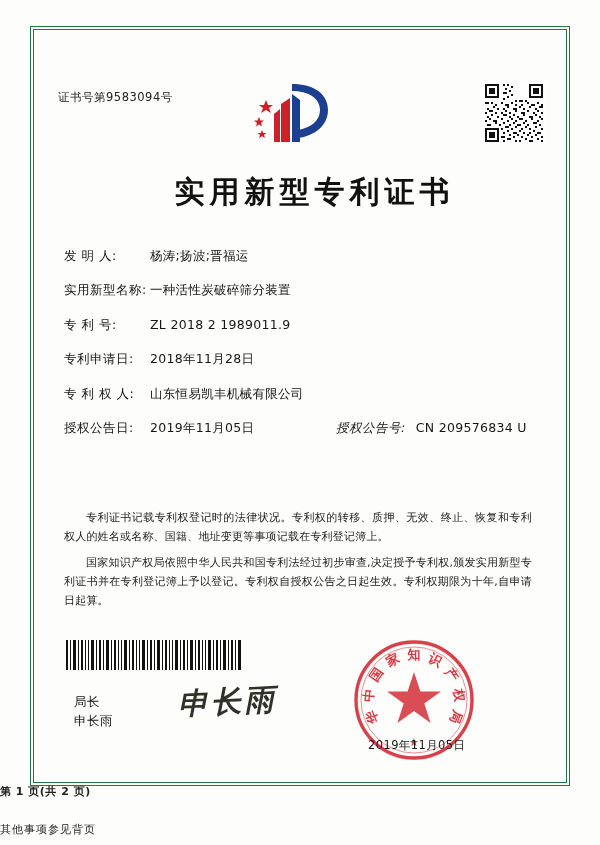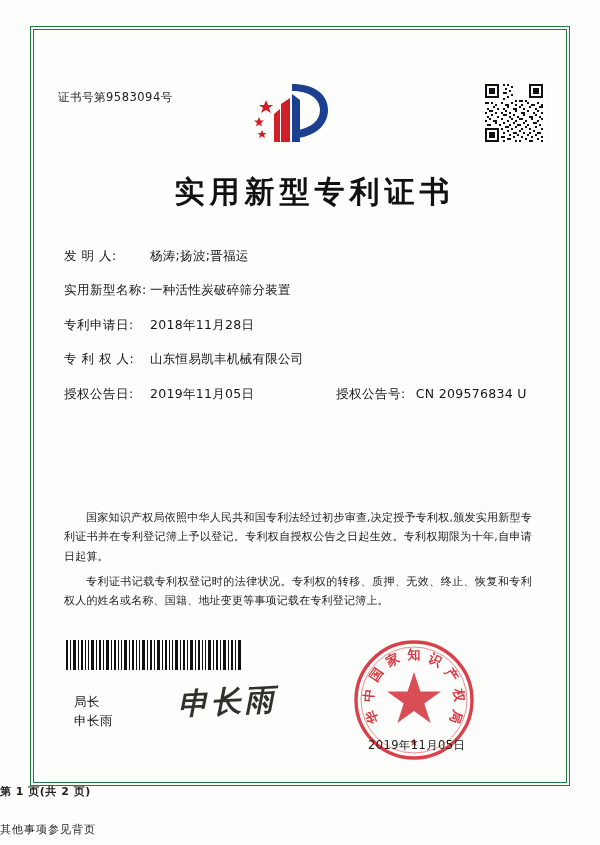--- a/index.html
+++ b/index.html
@@ -372,6 +372,10 @@
       <span class="field-value">一种活性炭破碎筛分装置</span>
     </div>
     <div class="field-row">
+      <span class="field-label">专 利 号:</span>
+      <span class="field-value">ZL 2018 2 1989011.9</span>
+    </div>
+    <div class="field-row">
       <span class="field-label">专利申请日:</span>
       <span class="field-value">2018年11月28日</span>
     </div>

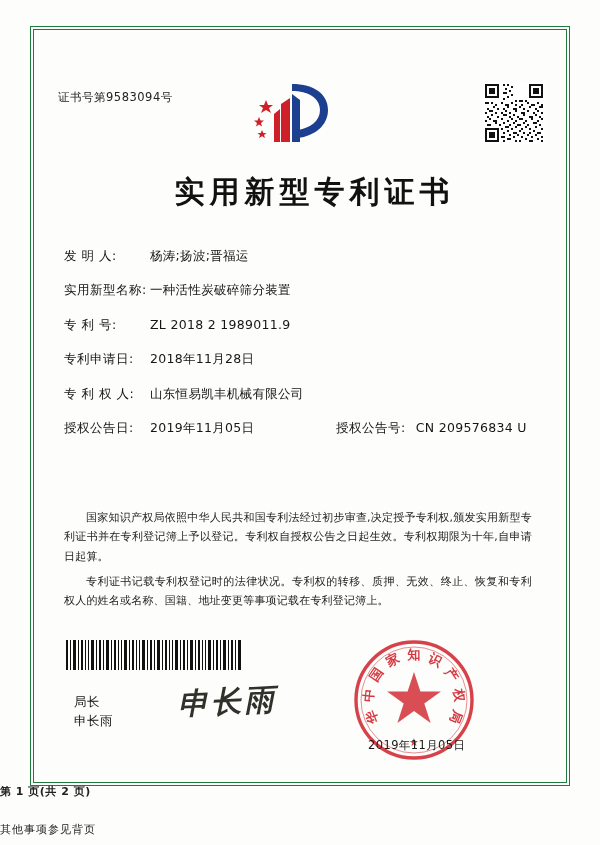--- a/index.html
+++ b/index.html
@@ -110,6 +110,7 @@
     margin-left: 26px;
     white-space: nowrap;
     letter-spacing: 0.5px;
+    font-style: italic;
   }
   .field-value2 {
     margin-left: 10px;

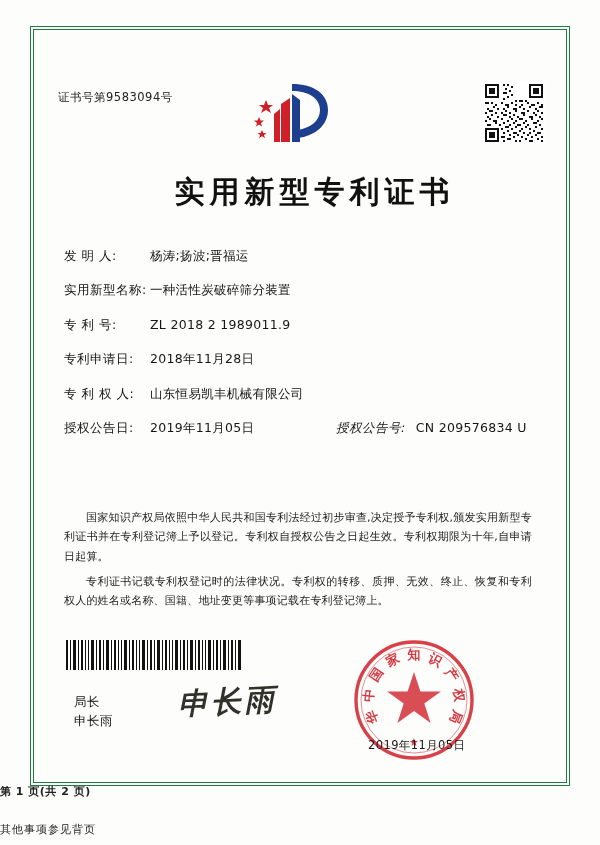--- a/index.html
+++ b/index.html
@@ -393,8 +393,8 @@
   </div>
 
   <div class="paras">
+    <p>专利证书记载专利权登记时的法律状况。专利权的转移、质押、无效、终止、恢复和专利权人的姓名或名称、国籍、地址变更等事项记载在专利登记簿上。</p>
     <p>国家知识产权局依照中华人民共和国专利法经过初步审查,决定授予专利权,颁发实用新型专利证书并在专利登记簿上予以登记。专利权自授权公告之日起生效。专利权期限为十年,自申请日起算。</p>
-    <p>专利证书记载专利权登记时的法律状况。专利权的转移、质押、无效、终止、恢复和专利权人的姓名或名称、国籍、地址变更等事项记载在专利登记簿上。</p>
   </div>
 
   <svg class="barcode" viewBox="0 0 176 30" shape-rendering="crispEdges">

